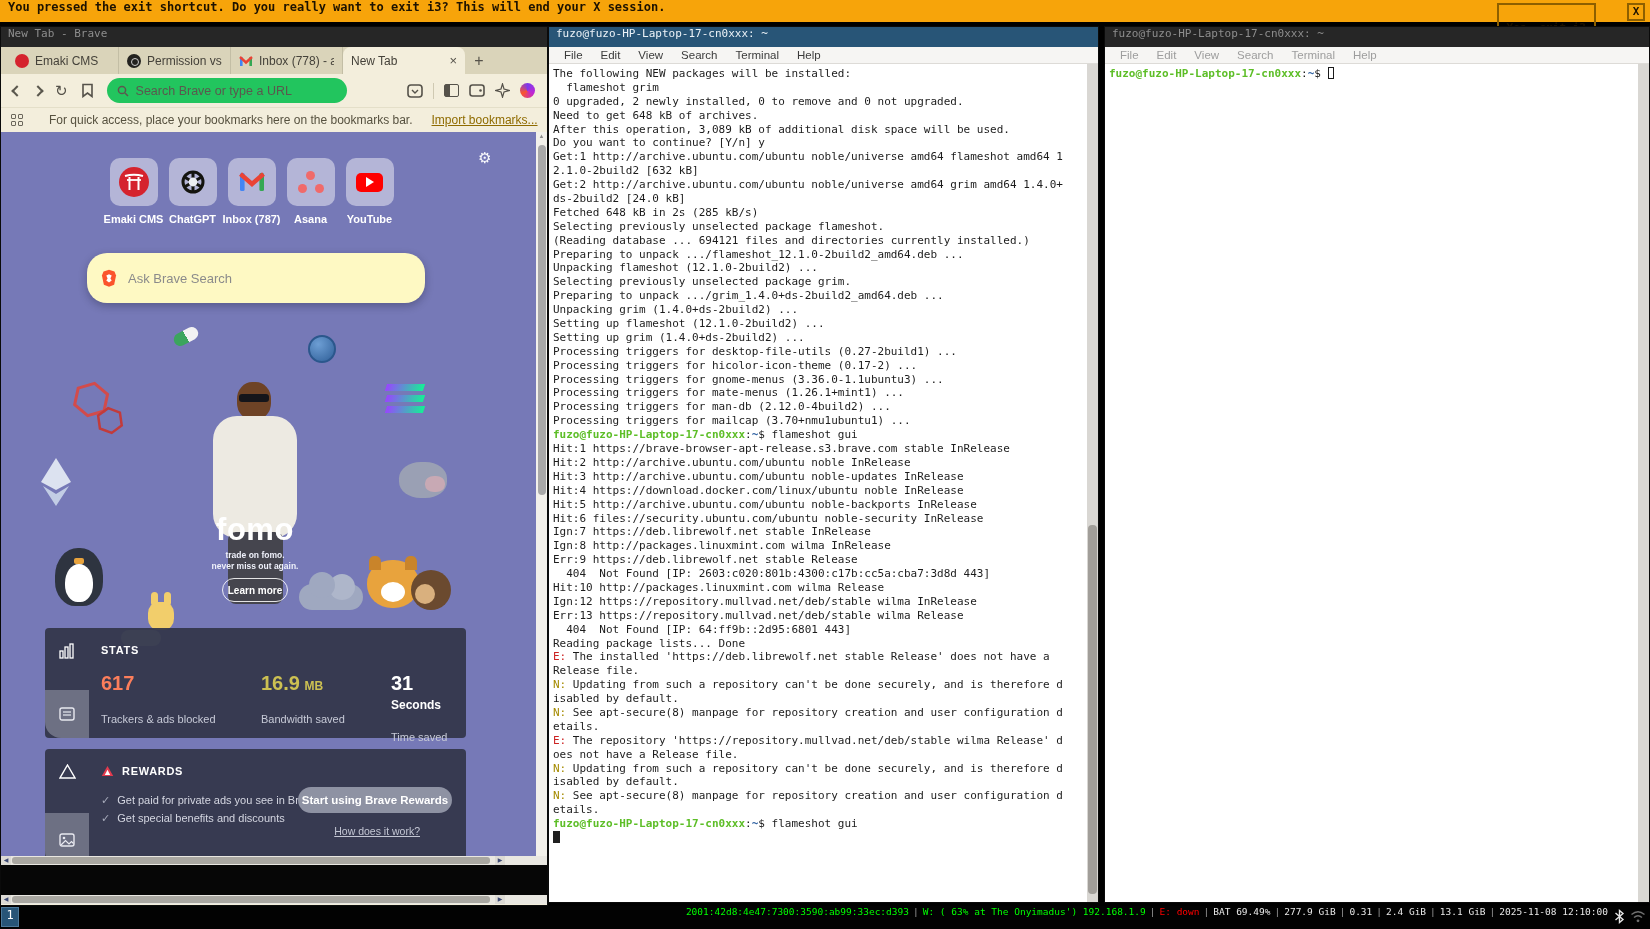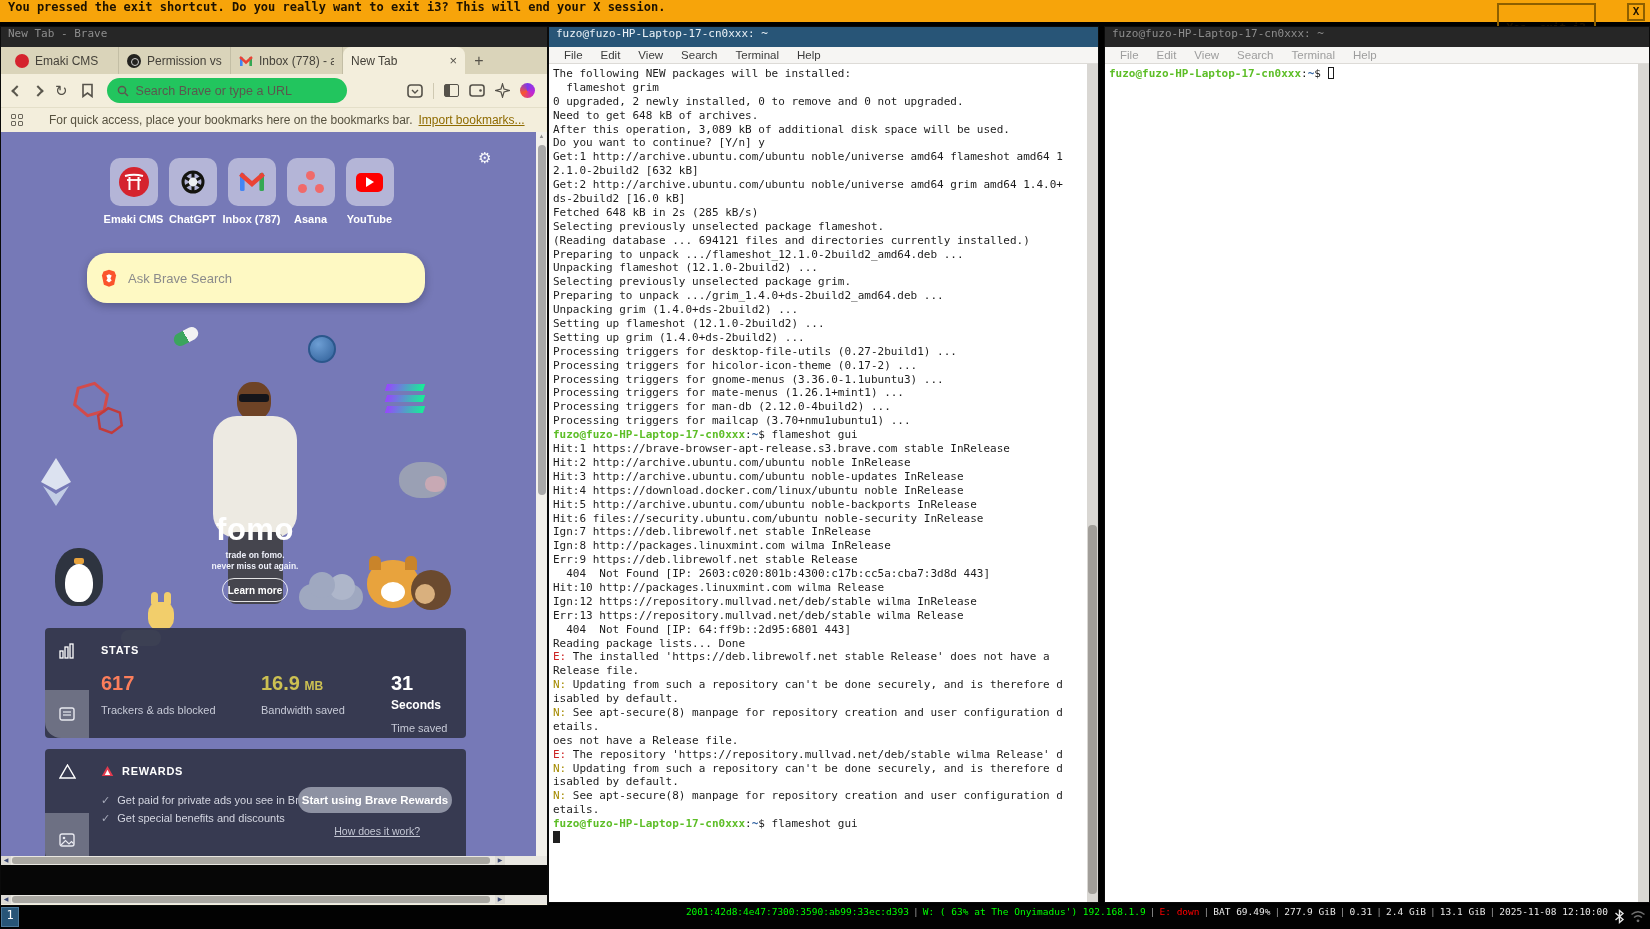--- a/index.html
+++ b/index.html
@@ -48,7 +48,7 @@
   .bmbar{height:25px;background:#F3EEDC;display:flex;align-items:center;padding-left:10px;font:12px "Liberation Sans",sans-serif;color:#56513f;border-top:1px solid #E4DFC9}
   .grid4{display:grid;grid-template-columns:5px 5px;gap:2px;margin-right:26px;cursor:pointer}
   .grid4 i{width:5px;height:5px;border:1.4px solid #6b675c;border-radius:1px}
-  .bm-link{color:#8F6B00;text-decoration:underline;margin-left:6px;cursor:pointer}
+  .bm-link{color:#8F6B00;text-decoration:underline;margin-left:19px;cursor:pointer}
 
   
   .ntp{position:relative;height:724px;background:var(--ntp_background,#7679B7);overflow:hidden}

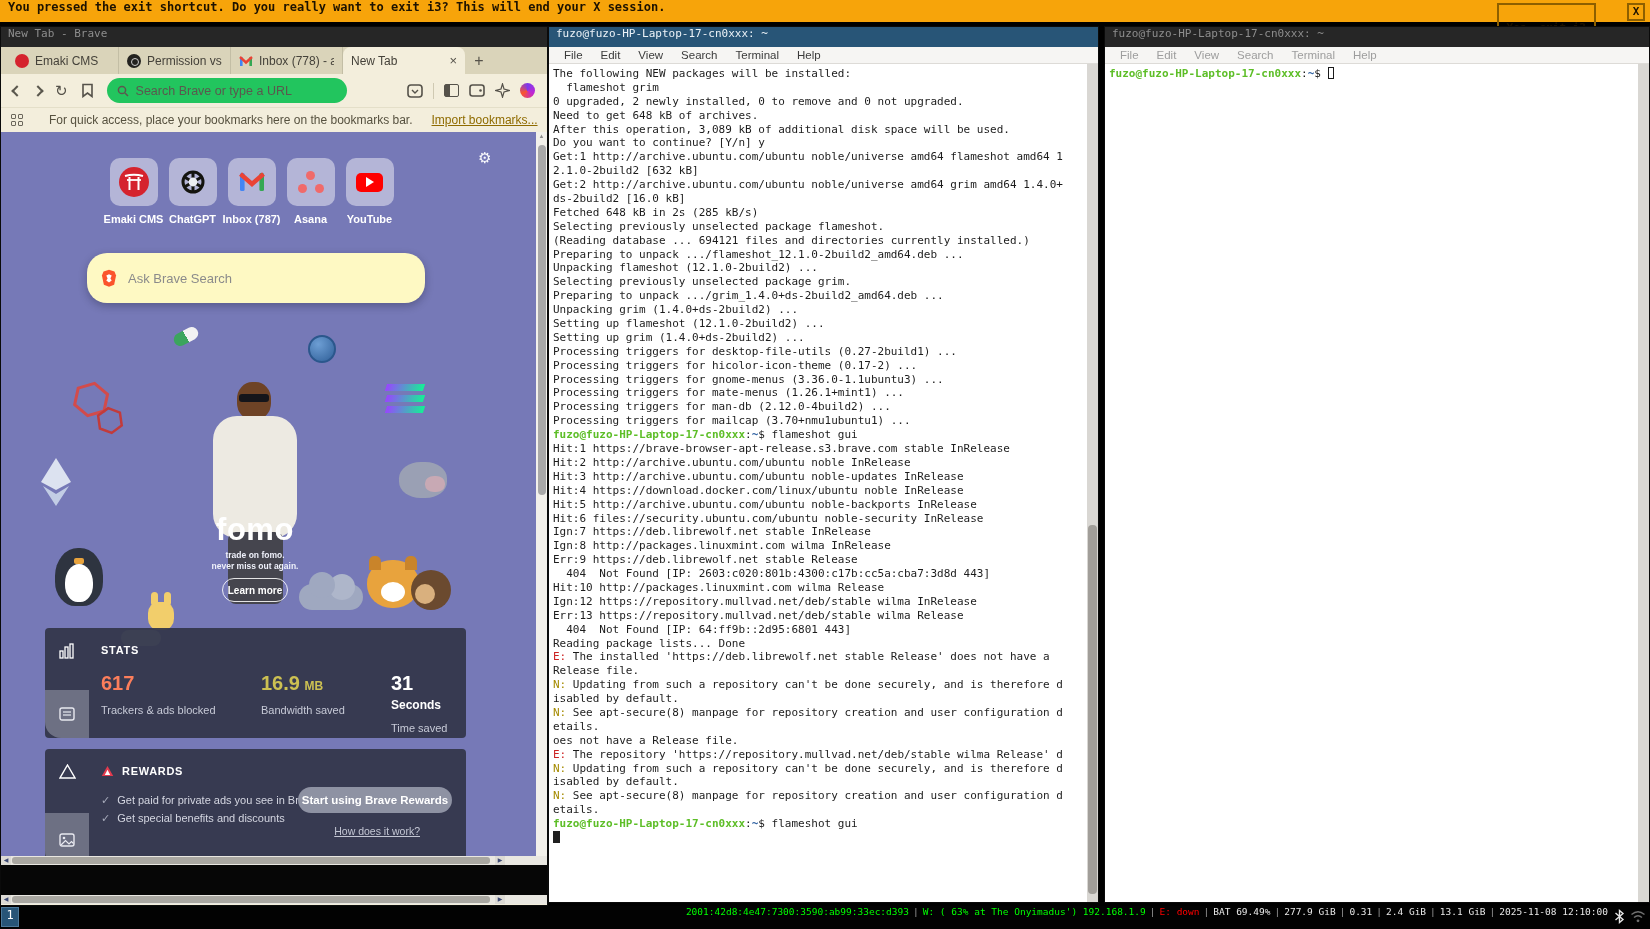--- a/index.html
+++ b/index.html
@@ -442,7 +442,7 @@
           <div><span>Get:1 http://archive.ubuntu.com/ubuntu noble/universe amd64 flameshot amd64 1</span></div>
           <div><span>2.1.0-2build2 [632 kB]</span></div>
           <div><span>Get:2 http://archive.ubuntu.com/ubuntu noble/universe amd64 grim amd64 1.4.0+</span></div>
-          <div><span>ds-2build2 [16.0 kB]</span></div>
+          <div><span>ds-2build2 [24.0 kB]</span></div>
           <div><span>Fetched 648 kB in 2s (285 kB/s)</span></div>
           <div><span>Selecting previously unselected package flameshot.</span></div>
           <div><span>(Reading database ... 694121 files and directories currently installed.)</span></div>

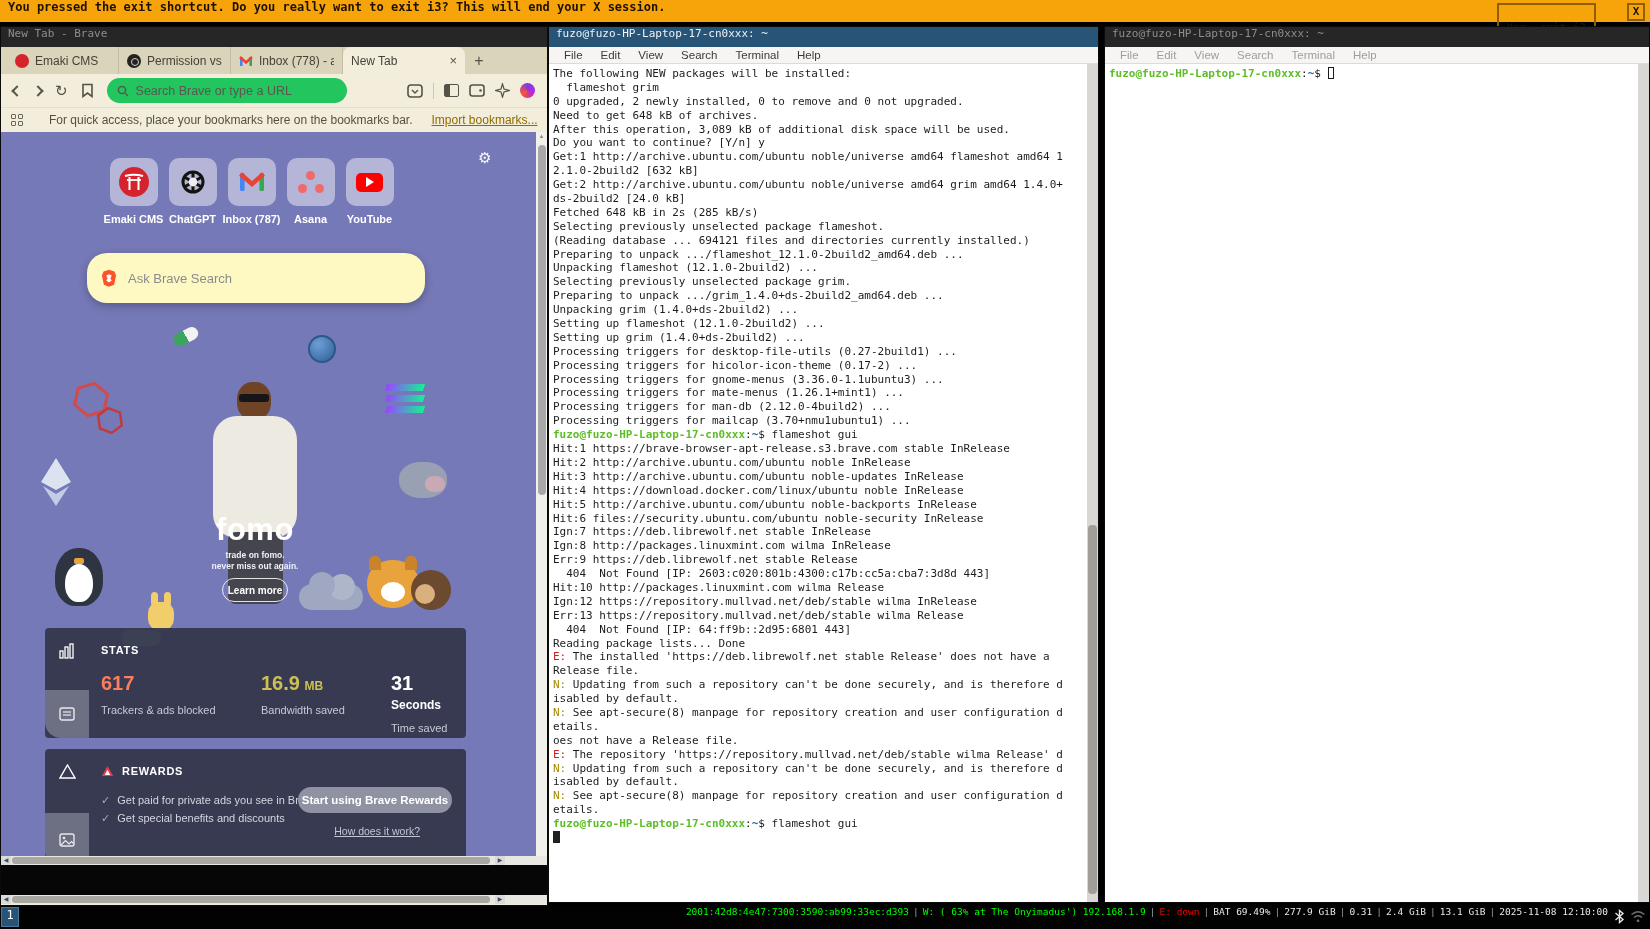--- a/index.html
+++ b/index.html
@@ -114,7 +114,7 @@
   .v.yellow{color:var(--stats_value_yellow,#CCC052)}
   .u{font:bold 12px "Liberation Sans",sans-serif}
   .u.yellow{color:var(--stats_value_yellow,#CCC052)}
-  .stat .l{margin-top:9px;font:11px "Liberation Sans",sans-serif;color:#C7CAD7}
+  .stat .l{margin-top:18px;font:11px "Liberation Sans",sans-serif;color:#C7CAD7}
   .rew-bullets{position:absolute;left:56px;top:42px;font:11px "Liberation Sans",sans-serif;color:#D4D6E1;line-height:18px}
   .rew-bullets .ck{color:#A7ABBB;margin-right:7px}
   .rew-btn{position:absolute;right:14px;top:38px;width:154px;height:26px;border-radius:13px;background:#8E92A3;font:bold 11.5px "Liberation Sans",sans-serif;color:#fff;display:flex;align-items:center;justify-content:center;cursor:pointer}

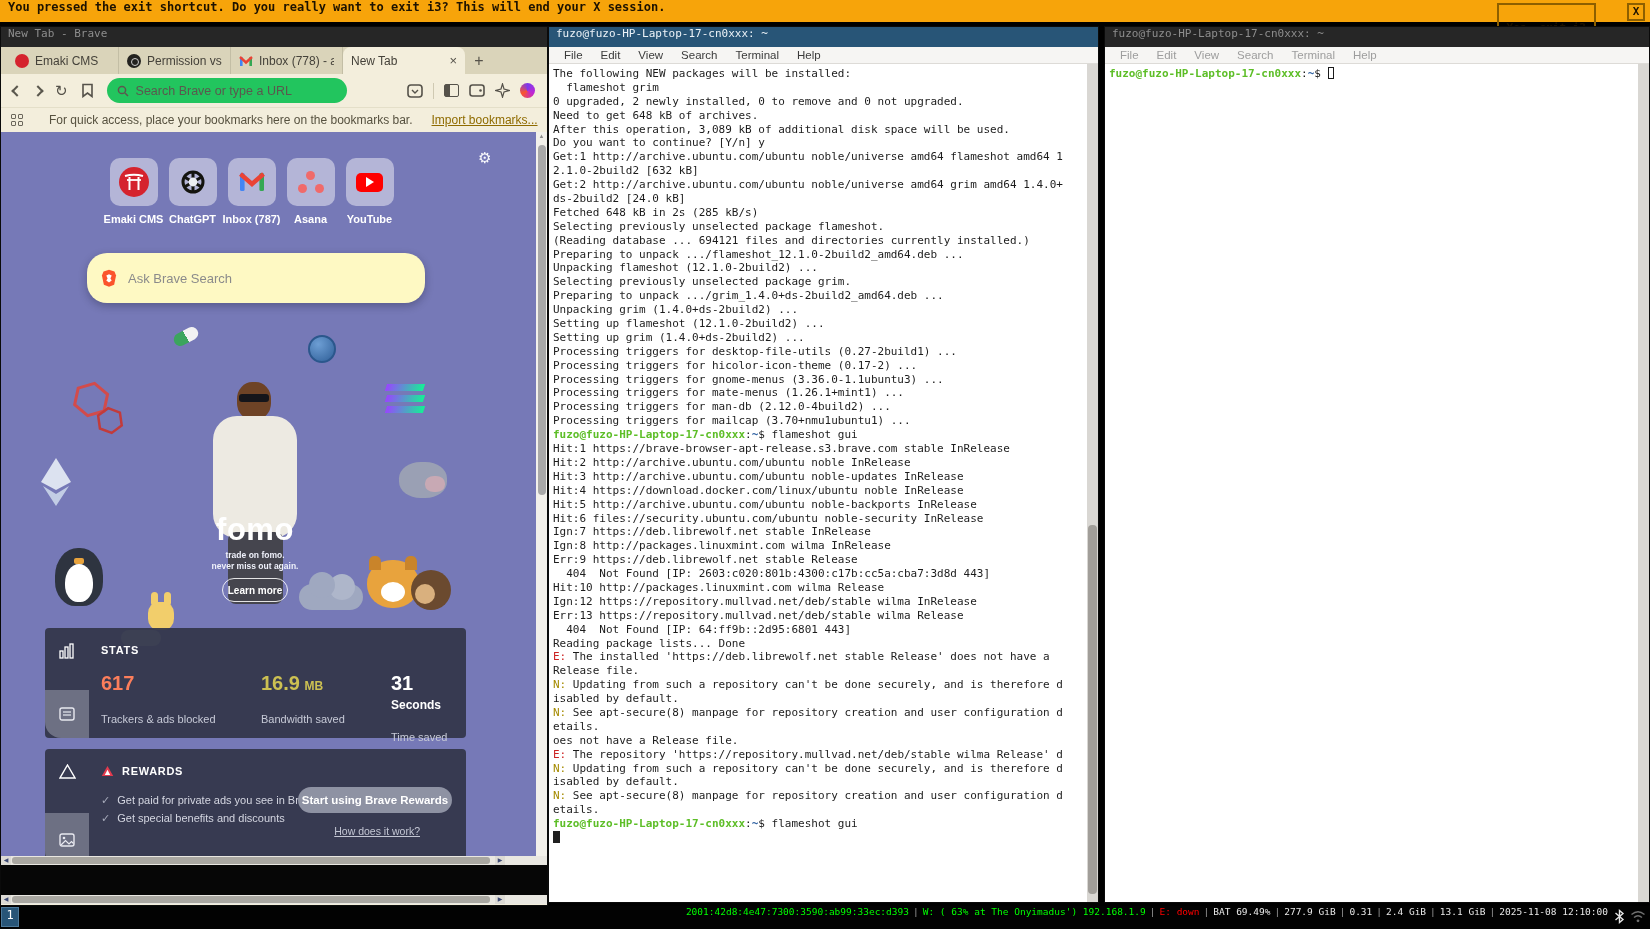--- a/index.html
+++ b/index.html
@@ -481,8 +481,8 @@
           <div><span>isabled by default.</span></div>
           <div><span class="n-yel">N:</span><span> See apt-secure(8) manpage for repository creation and user configuration d</span></div>
           <div><span>etails.</span></div>
+          <div><span class="e-red">E:</span><span> The repository 'https://repository.mullvad.net/deb/stable wilma Release' d</span></div>
           <div><span>oes not have a Release file.</span></div>
-          <div><span class="e-red">E:</span><span> The repository 'https://repository.mullvad.net/deb/stable wilma Release' d</span></div>
           <div><span class="n-yel">N:</span><span> Updating from such a repository can't be done securely, and is therefore d</span></div>
           <div><span>isabled by default.</span></div>
           <div><span class="n-yel">N:</span><span> See apt-secure(8) manpage for repository creation and user configuration d</span></div>

